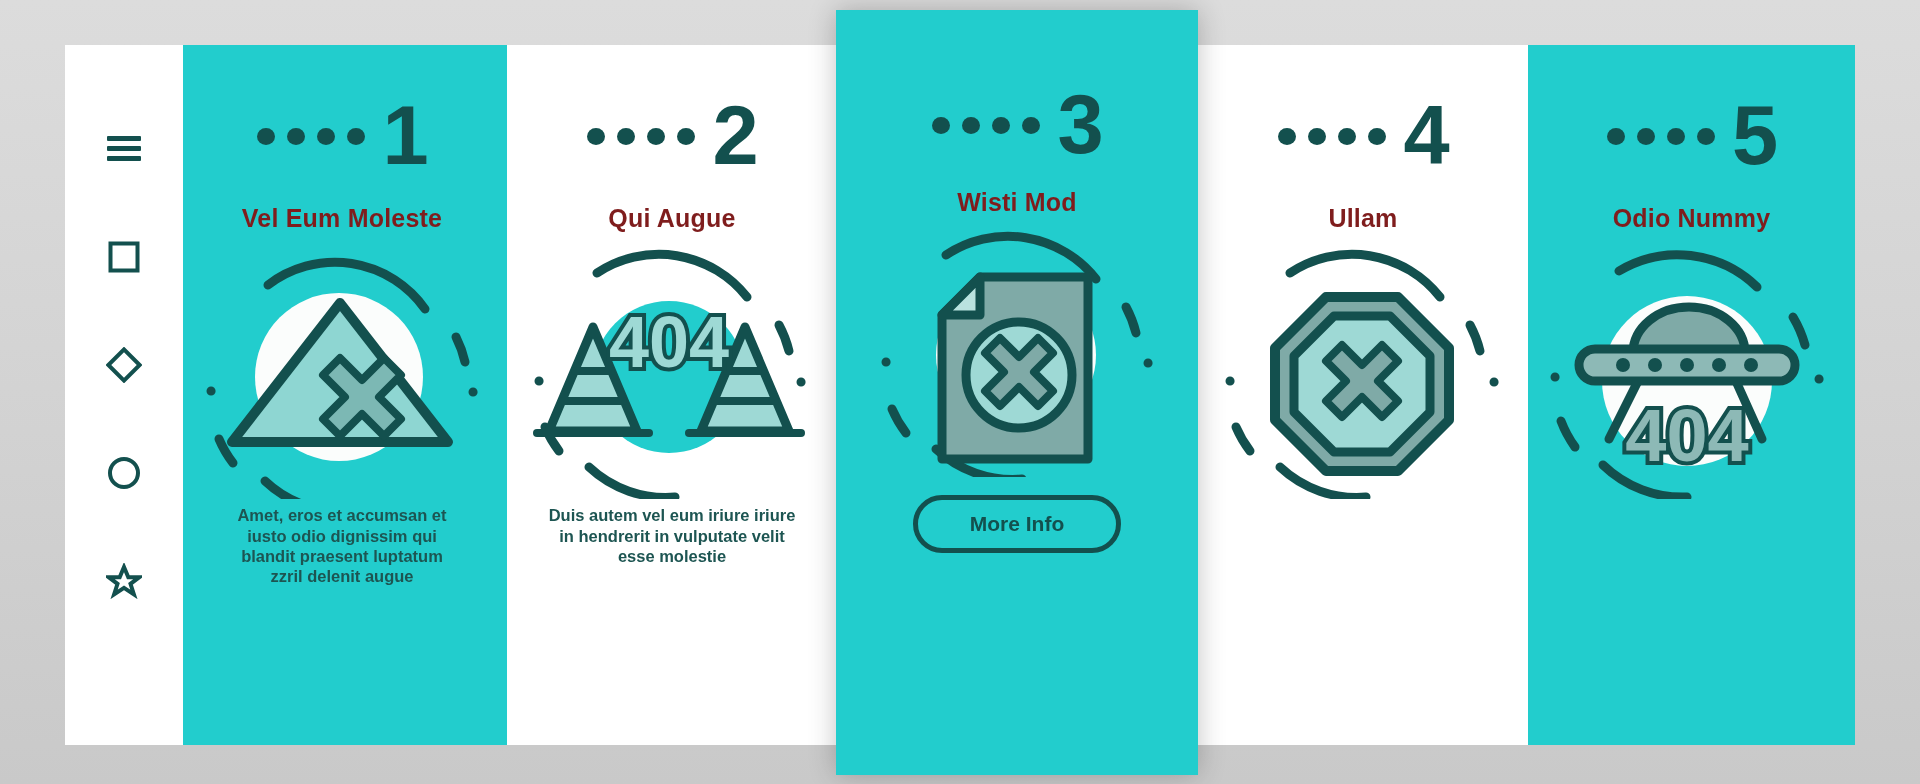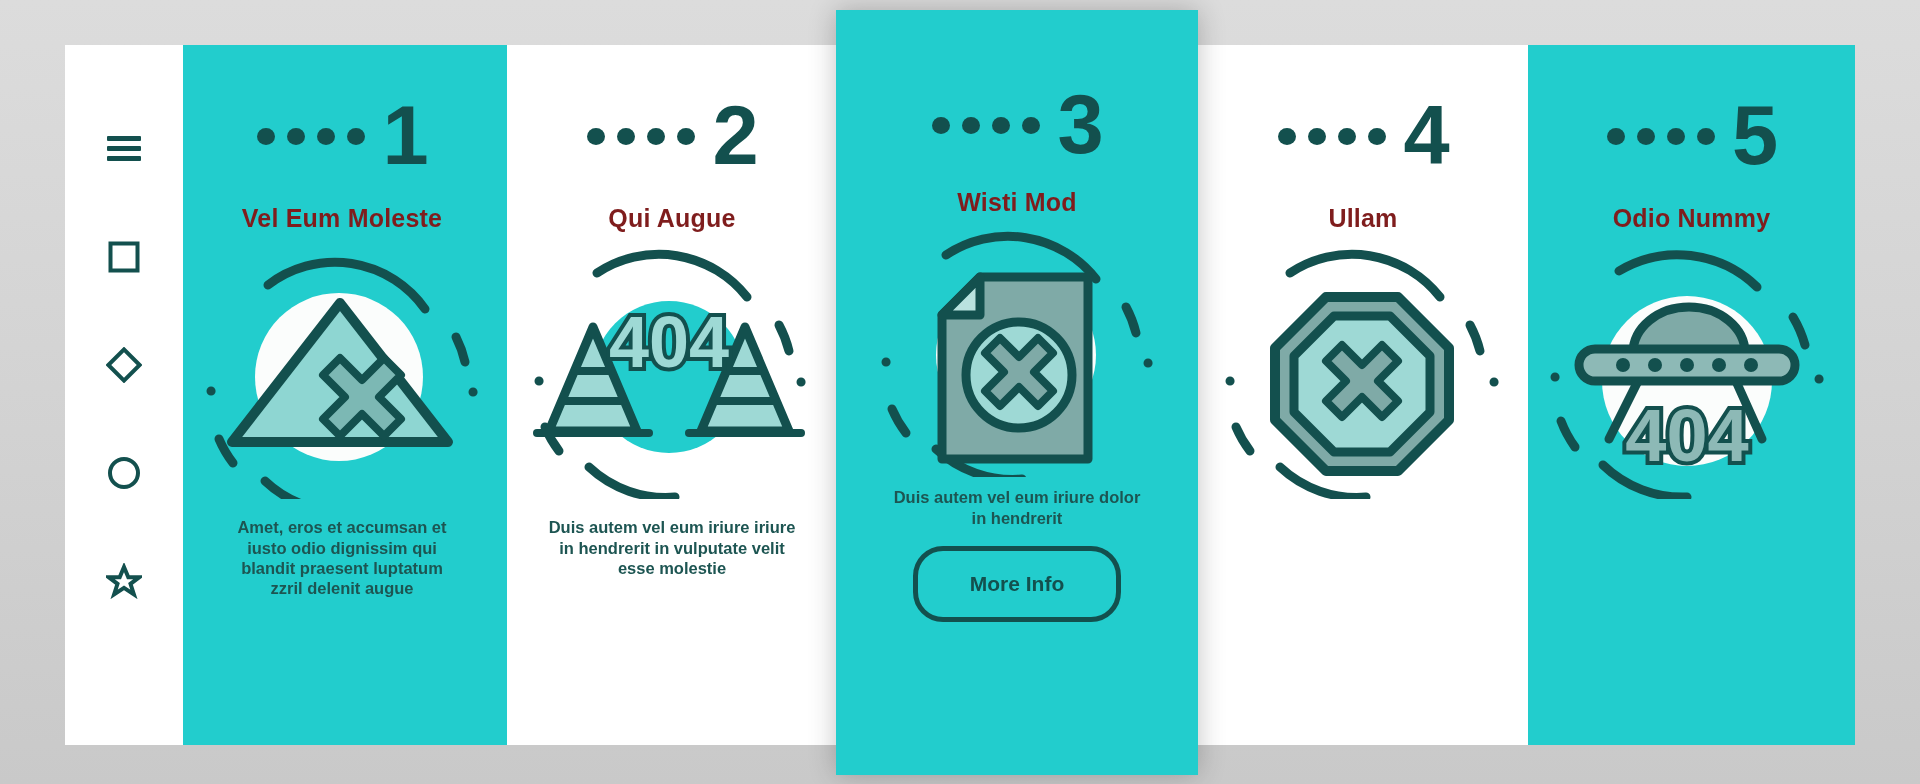--- a/index.html
+++ b/index.html
@@ -212,7 +212,6 @@
         <path d="M147 130 l19 -19 l15 15 l-19 19 l19 19 l-15 15 l-19 -19 l-19 19 l-15 -15 l19 -19 l-19 -19 l15 -15 Z" fill="#7faaa7" stroke="#13504e" stroke-width="8" stroke-linejoin="round"></path>
       </svg>
     </div>
-    <div class="ptext">Duis autem vel eum iriure dolor in hendrerit</div>
     <button class="morebtn">More Info</button>
   </div>
 

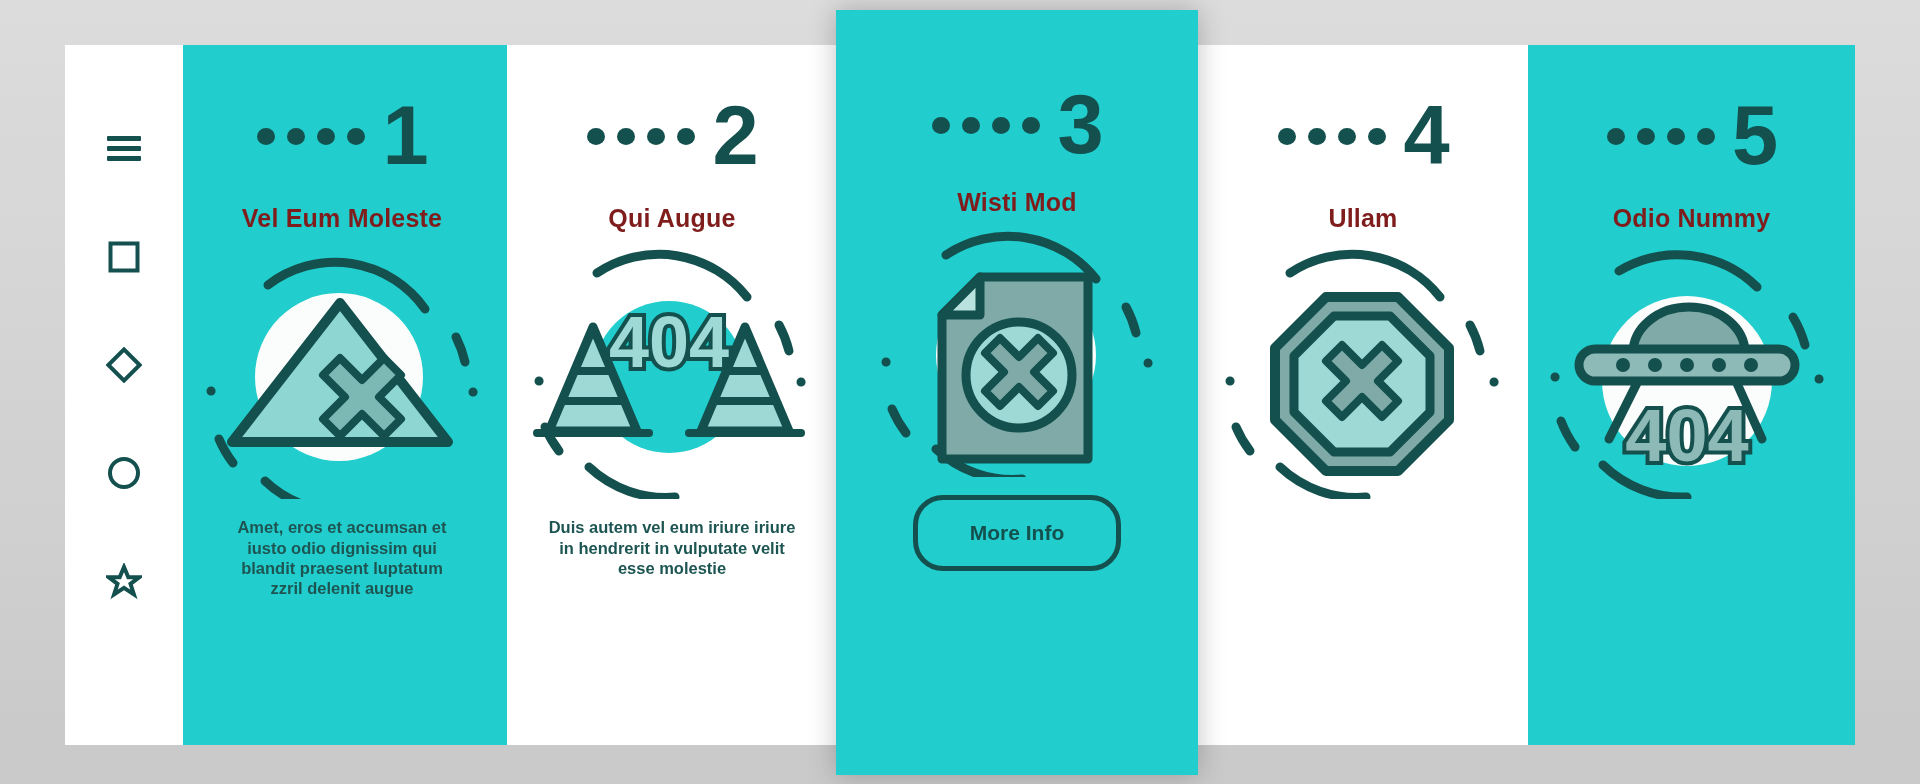--- a/index.html
+++ b/index.html
@@ -69,7 +69,7 @@
   .panel.featured .art{margin-top:10px;}
   .ptext{
     font-size:16.5px;line-height:1.23;color:#1d5552;font-weight:600;
-    text-align:center;width:250px;margin-top:18px;
+    text-align:center;width:250px;margin-top:6px;
   }
   .p1 .ptext{width:238px;}
   .p3 .ptext{width:250px;margin-top:10px;}

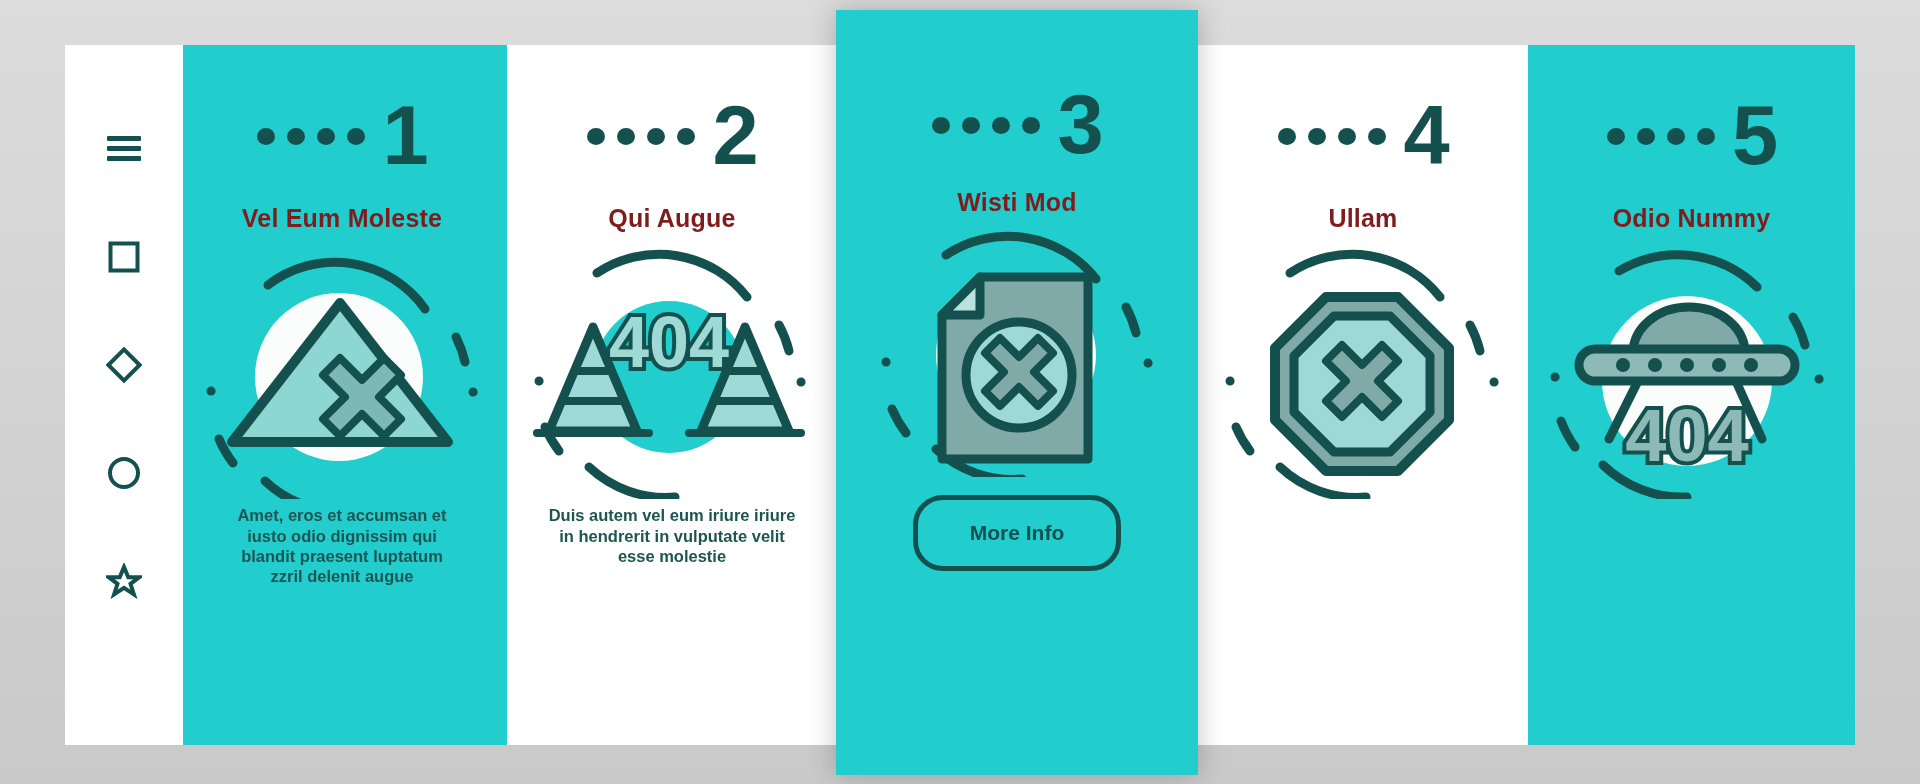--- a/index.html
+++ b/index.html
@@ -75,7 +75,7 @@
   .p3 .ptext{width:250px;margin-top:10px;}
   .p5 .ptext{width:255px;}
   .morebtn{
-    margin-top:18px;width:208px;height:76px;border-radius:30px;
+    margin-top:18px;width:208px;height:58px;border-radius:30px;
     border:5px solid #13504e;background:transparent;
     color:#13504e;font-size:21px;font-weight:bold;
     font-family:"Liberation Sans", sans-serif;

